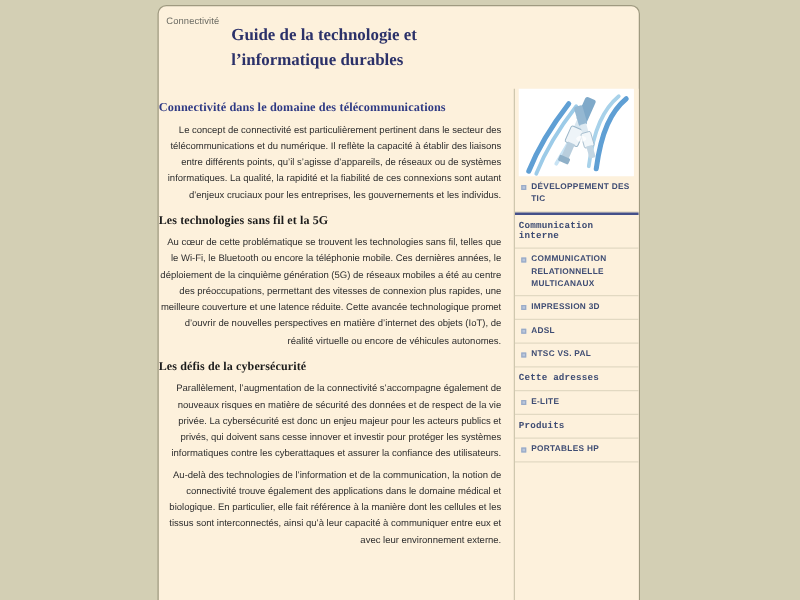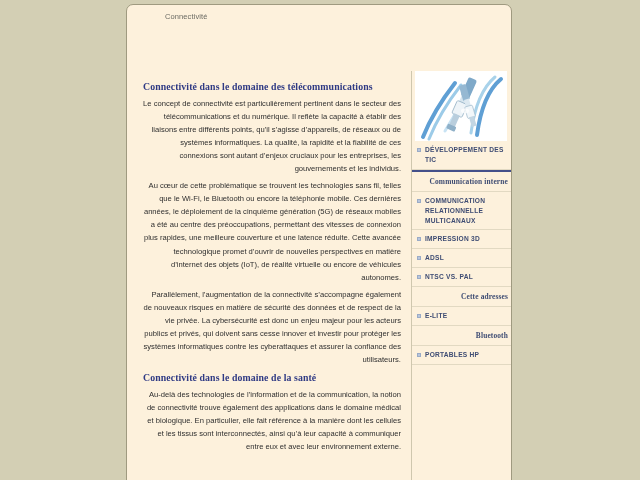--- a/index.html
+++ b/index.html
@@ -39,7 +39,6 @@
     flex: 0 0 auto;
     display: flex;
     align-items: flex-start;
-    padding-left: 32px;
   }
   #breadcrumb {
     margin: 7px 0 0 6px;

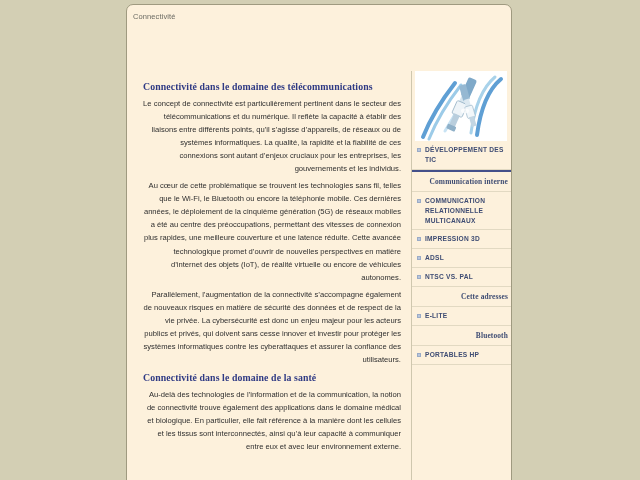--- a/index.html
+++ b/index.html
@@ -166,6 +166,7 @@
 
   <div id="header">
     <div id="breadcrumb">Connectivité</div>
+    <h1 id="site-title">Guide de la technologie et l’informatique durables</h1>
   </div>
 
   <div id="body-wrap">

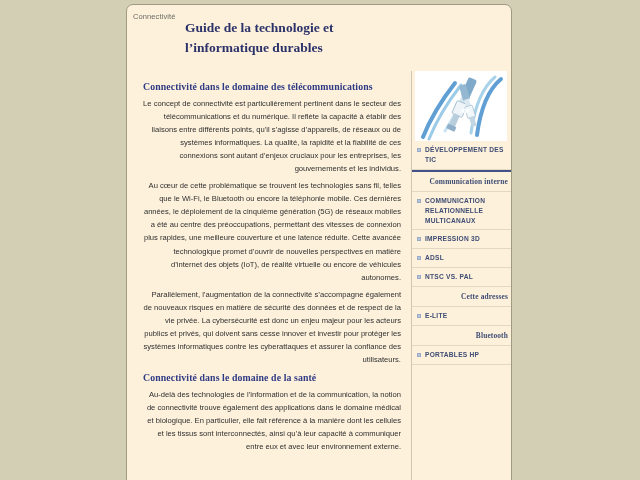--- a/index.html
+++ b/index.html
@@ -71,7 +71,7 @@
   
   #content {
     flex: 1 1 auto;
-    padding: 4px 10px 0 16px;
+    padding: 4px 10px 0 0;
     box-sizing: border-box;
     overflow: hidden;
   }

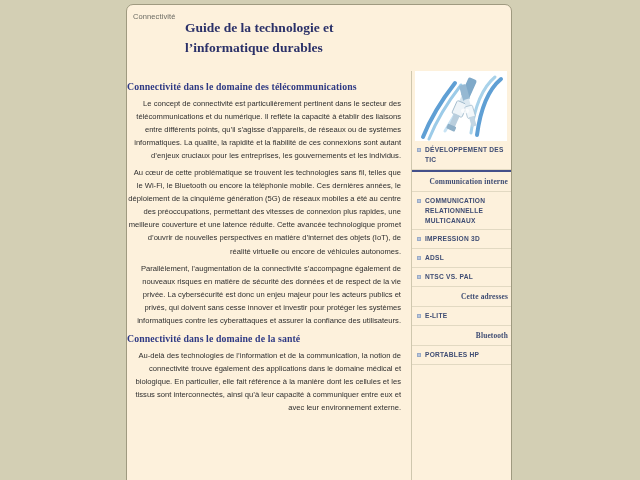--- a/index.html
+++ b/index.html
@@ -174,6 +174,7 @@
     <div id="content">
         <h2 class="h-major">Connectivité dans le domaine des télécommunications</h2>
         <p class="para">Le concept de connectivité est particulièrement pertinent dans le secteur des télécommunications et du numérique. Il reflète la capacité à établir des liaisons entre différents points, qu’il s’agisse d’appareils, de réseaux ou de systèmes informatiques. La qualité, la rapidité et la fiabilité de ces connexions sont autant d’enjeux cruciaux pour les entreprises, les gouvernements et les individus.</p>
+        <h2 class="h-minor">Les technologies sans fil et la 5G</h2>
         <p class="para">Au cœur de cette problématique se trouvent les technologies sans fil, telles que le Wi-Fi, le Bluetooth ou encore la téléphonie mobile. Ces dernières années, le déploiement de la cinquième génération (5G) de réseaux mobiles a été au centre des préoccupations, permettant des vitesses de connexion plus rapides, une meilleure couverture et une latence réduite. Cette avancée technologique promet d’ouvrir de nouvelles perspectives en matière d’internet des objets (IoT), de réalité virtuelle ou encore de véhicules autonomes.</p>
         <p class="para">Parallèlement, l’augmentation de la connectivité s’accompagne également de nouveaux risques en matière de sécurité des données et de respect de la vie privée. La cybersécurité est donc un enjeu majeur pour les acteurs publics et privés, qui doivent sans cesse innover et investir pour protéger les systèmes informatiques contre les cyberattaques et assurer la confiance des utilisateurs.</p>
         <h2 class="h-major">Connectivité dans le domaine de la santé</h2>

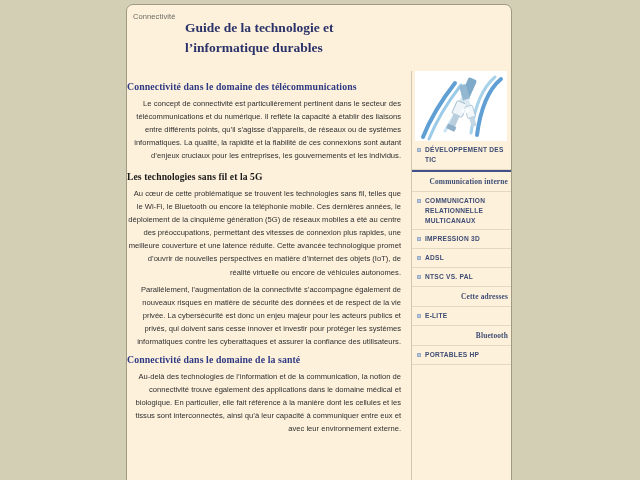--- a/index.html
+++ b/index.html
@@ -145,11 +145,11 @@
     letter-spacing: .25px;
   }
   .nav-section {
-    font-family: Liberation Serif, serif;
+    font-family: Liberation Mono, monospace;
     font-weight: bold;
     font-size: 7.4px;
     color: #3e4c73;
-    text-align: right;
+    text-align: left;
     padding: 5px 3px 5px 3px;
     border-bottom: 1px solid #e2d9c2;
     letter-spacing: .15px;

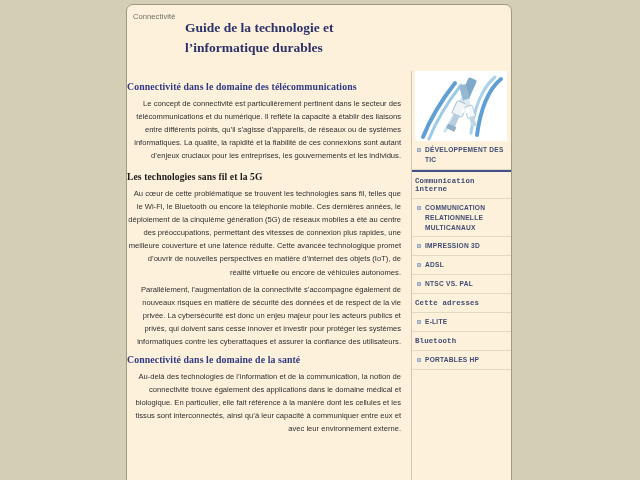--- a/index.html
+++ b/index.html
@@ -176,6 +176,7 @@
         <p class="para">Le concept de connectivité est particulièrement pertinent dans le secteur des télécommunications et du numérique. Il reflète la capacité à établir des liaisons entre différents points, qu’il s’agisse d’appareils, de réseaux ou de systèmes informatiques. La qualité, la rapidité et la fiabilité de ces connexions sont autant d’enjeux cruciaux pour les entreprises, les gouvernements et les individus.</p>
         <h2 class="h-minor">Les technologies sans fil et la 5G</h2>
         <p class="para">Au cœur de cette problématique se trouvent les technologies sans fil, telles que le Wi-Fi, le Bluetooth ou encore la téléphonie mobile. Ces dernières années, le déploiement de la cinquième génération (5G) de réseaux mobiles a été au centre des préoccupations, permettant des vitesses de connexion plus rapides, une meilleure couverture et une latence réduite. Cette avancée technologique promet d’ouvrir de nouvelles perspectives en matière d’internet des objets (IoT), de réalité virtuelle ou encore de véhicules autonomes.</p>
+        <h2 class="h-minor">Les défis de la cybersécurité</h2>
         <p class="para">Parallèlement, l’augmentation de la connectivité s’accompagne également de nouveaux risques en matière de sécurité des données et de respect de la vie privée. La cybersécurité est donc un enjeu majeur pour les acteurs publics et privés, qui doivent sans cesse innover et investir pour protéger les systèmes informatiques contre les cyberattaques et assurer la confiance des utilisateurs.</p>
         <h2 class="h-major">Connectivité dans le domaine de la santé</h2>
         <p class="para">Au-delà des technologies de l’information et de la communication, la notion de connectivité trouve également des applications dans le domaine médical et biologique. En particulier, elle fait référence à la manière dont les cellules et les tissus sont interconnectés, ainsi qu’à leur capacité à communiquer entre eux et avec leur environnement externe.</p>

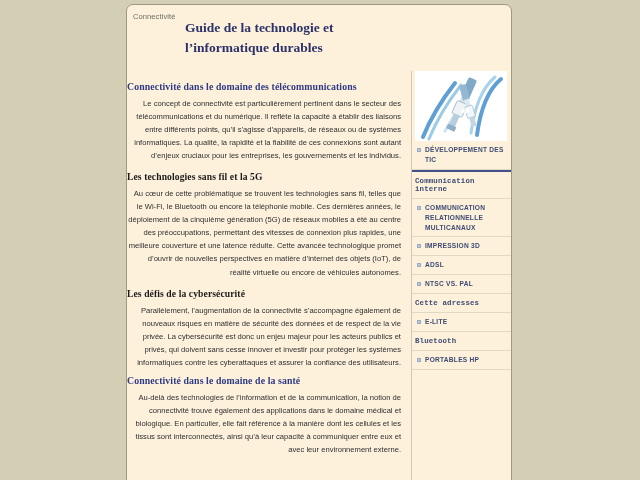--- a/index.html
+++ b/index.html
@@ -234,7 +234,7 @@
             <span class="nav-bullet"></span>
             <span class="nav-label">E-LITE</span>
           </a>
-          <div class="nav-section">Bluetooth</div>
+          <div class="nav-section">Produits</div>
           <a class="nav-link">
             <span class="nav-bullet"></span>
             <span class="nav-label">PORTABLES HP</span>

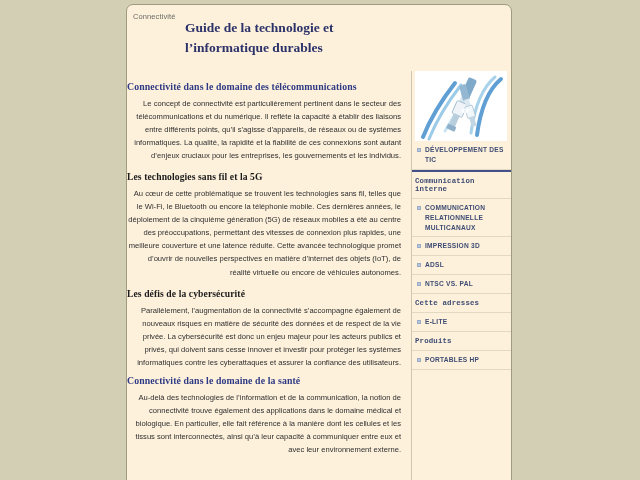--- a/index.html
+++ b/index.html
@@ -178,7 +178,6 @@
         <p class="para">Au cœur de cette problématique se trouvent les technologies sans fil, telles que le Wi-Fi, le Bluetooth ou encore la téléphonie mobile. Ces dernières années, le déploiement de la cinquième génération (5G) de réseaux mobiles a été au centre des préoccupations, permettant des vitesses de connexion plus rapides, une meilleure couverture et une latence réduite. Cette avancée technologique promet d’ouvrir de nouvelles perspectives en matière d’internet des objets (IoT), de réalité virtuelle ou encore de véhicules autonomes.</p>
         <h2 class="h-minor">Les défis de la cybersécurité</h2>
         <p class="para">Parallèlement, l’augmentation de la connectivité s’accompagne également de nouveaux risques en matière de sécurité des données et de respect de la vie privée. La cybersécurité est donc un enjeu majeur pour les acteurs publics et privés, qui doivent sans cesse innover et investir pour protéger les systèmes informatiques contre les cyberattaques et assurer la confiance des utilisateurs.</p>
-        <h2 class="h-major">Connectivité dans le domaine de la santé</h2>
         <p class="para">Au-delà des technologies de l’information et de la communication, la notion de connectivité trouve également des applications dans le domaine médical et biologique. En particulier, elle fait référence à la manière dont les cellules et les tissus sont interconnectés, ainsi qu’à leur capacité à communiquer entre eux et avec leur environnement externe.</p>
       </div>
 

